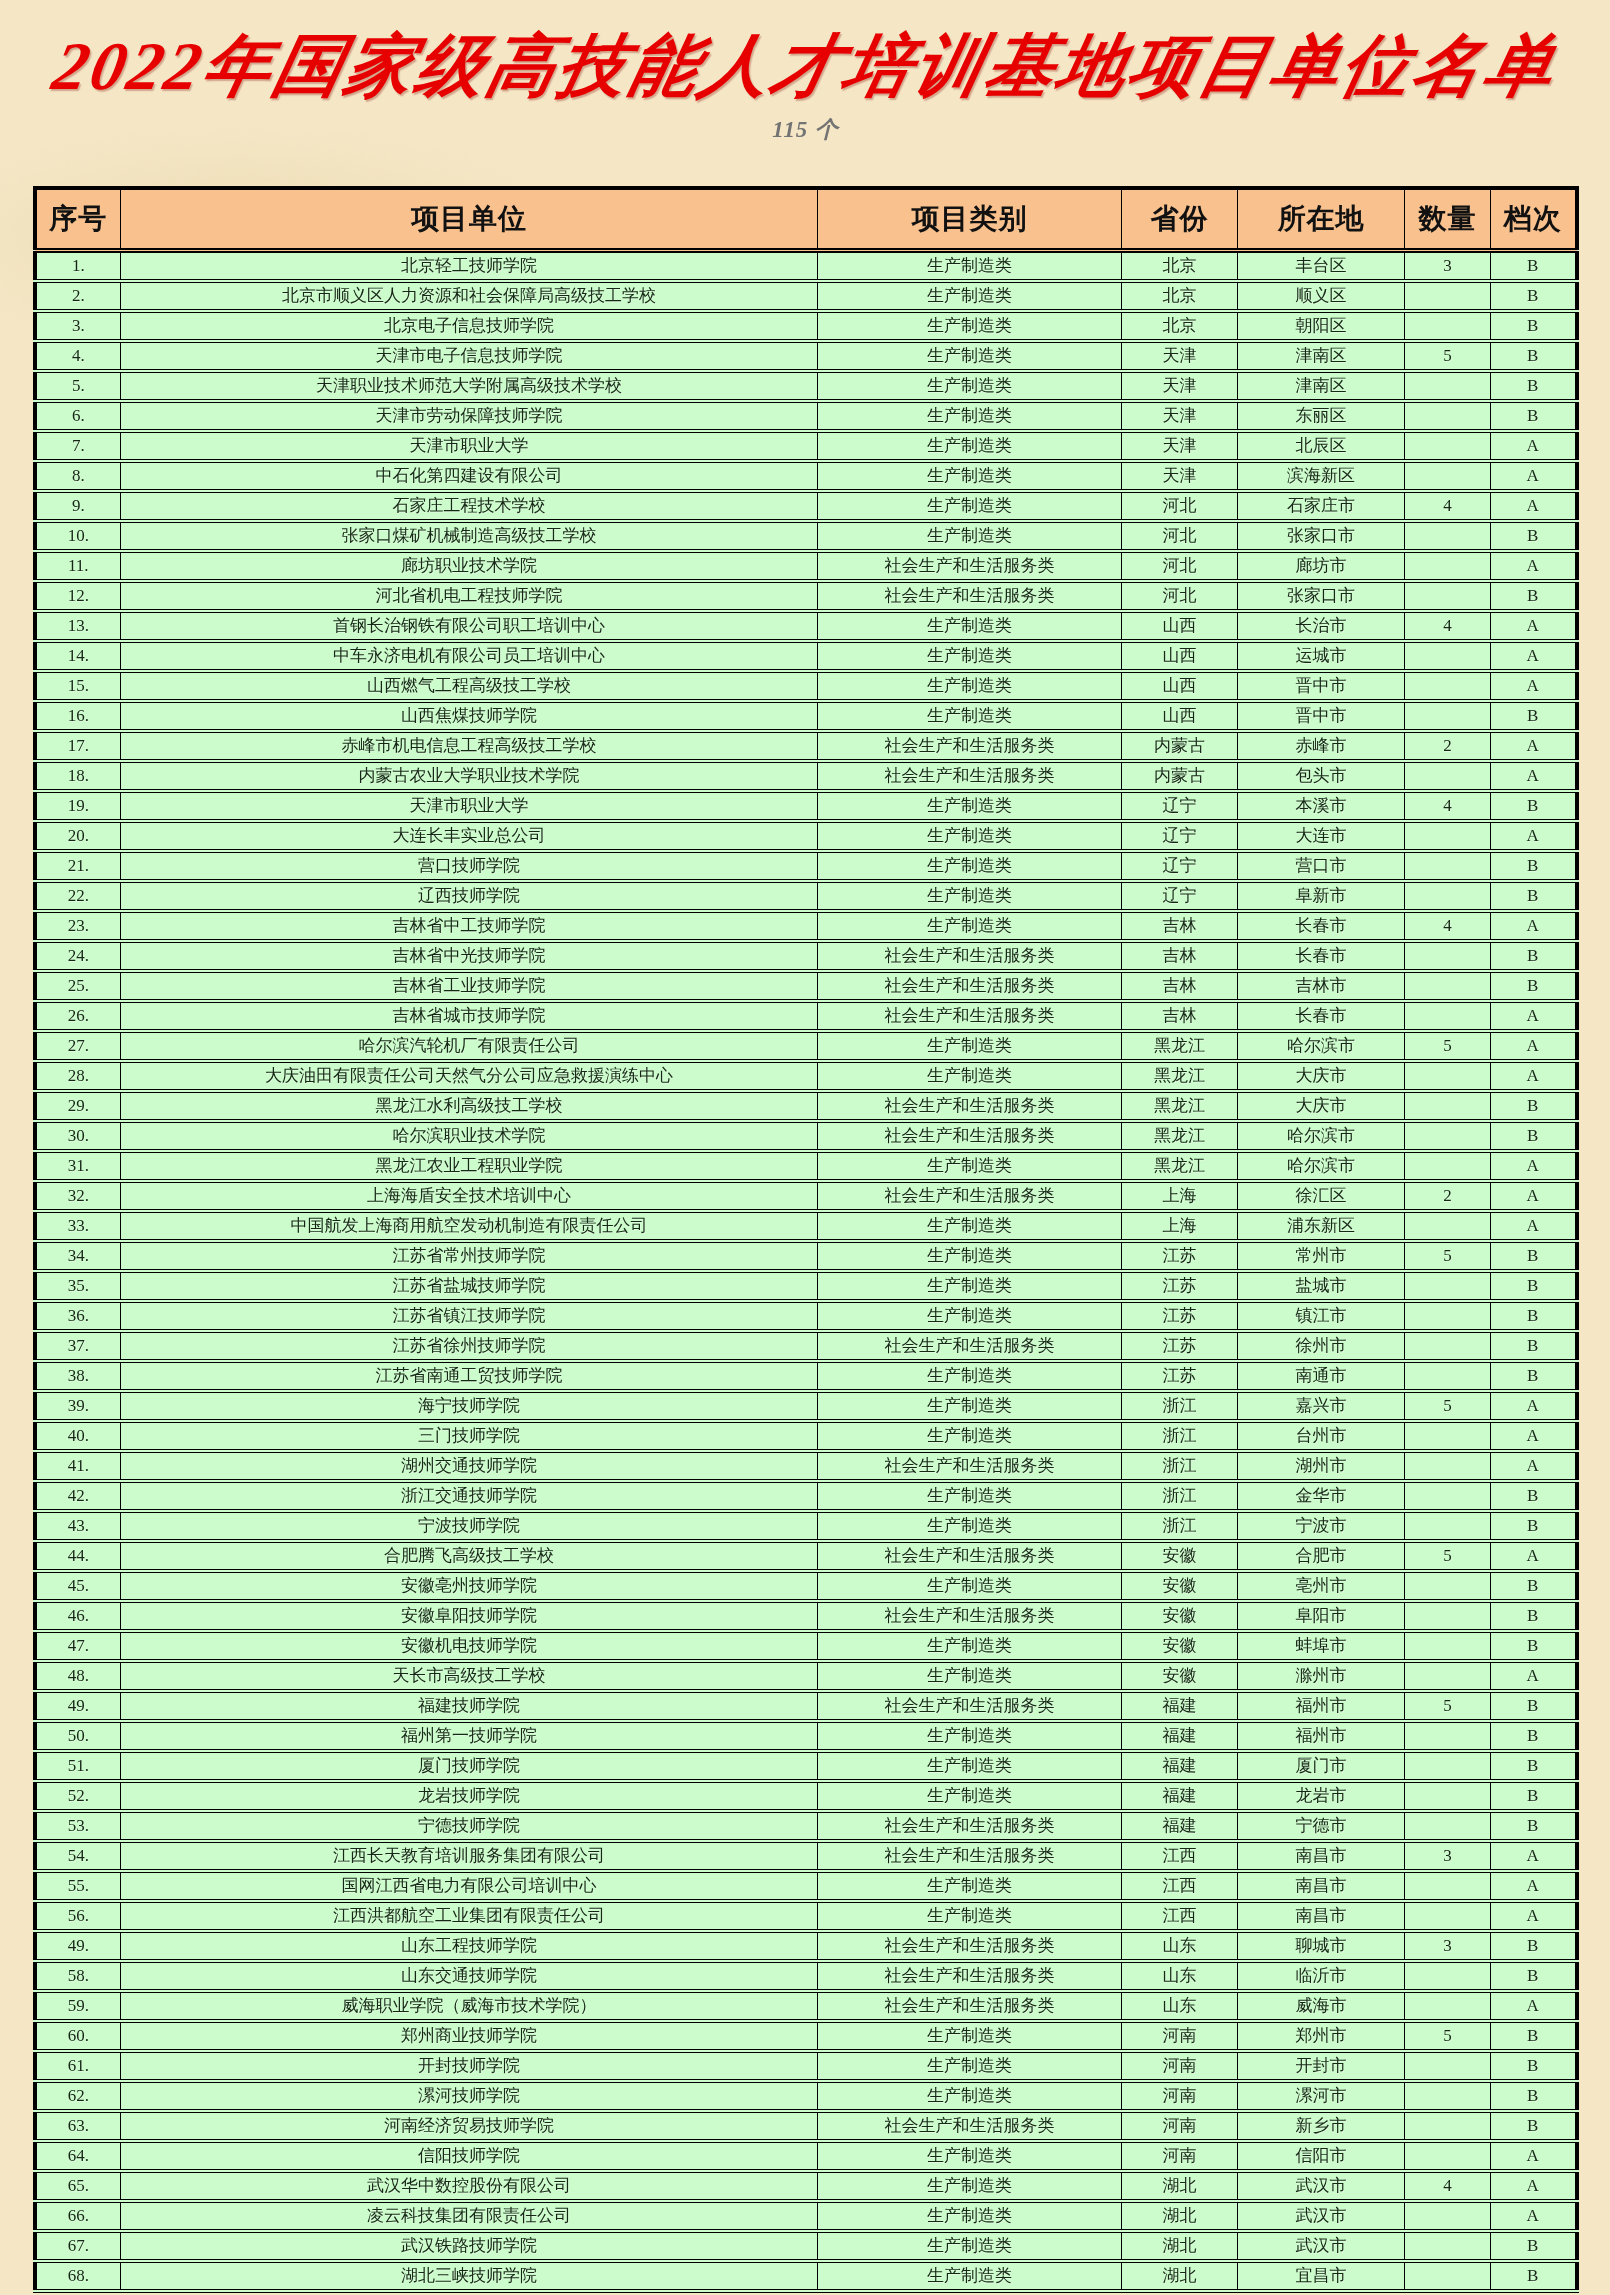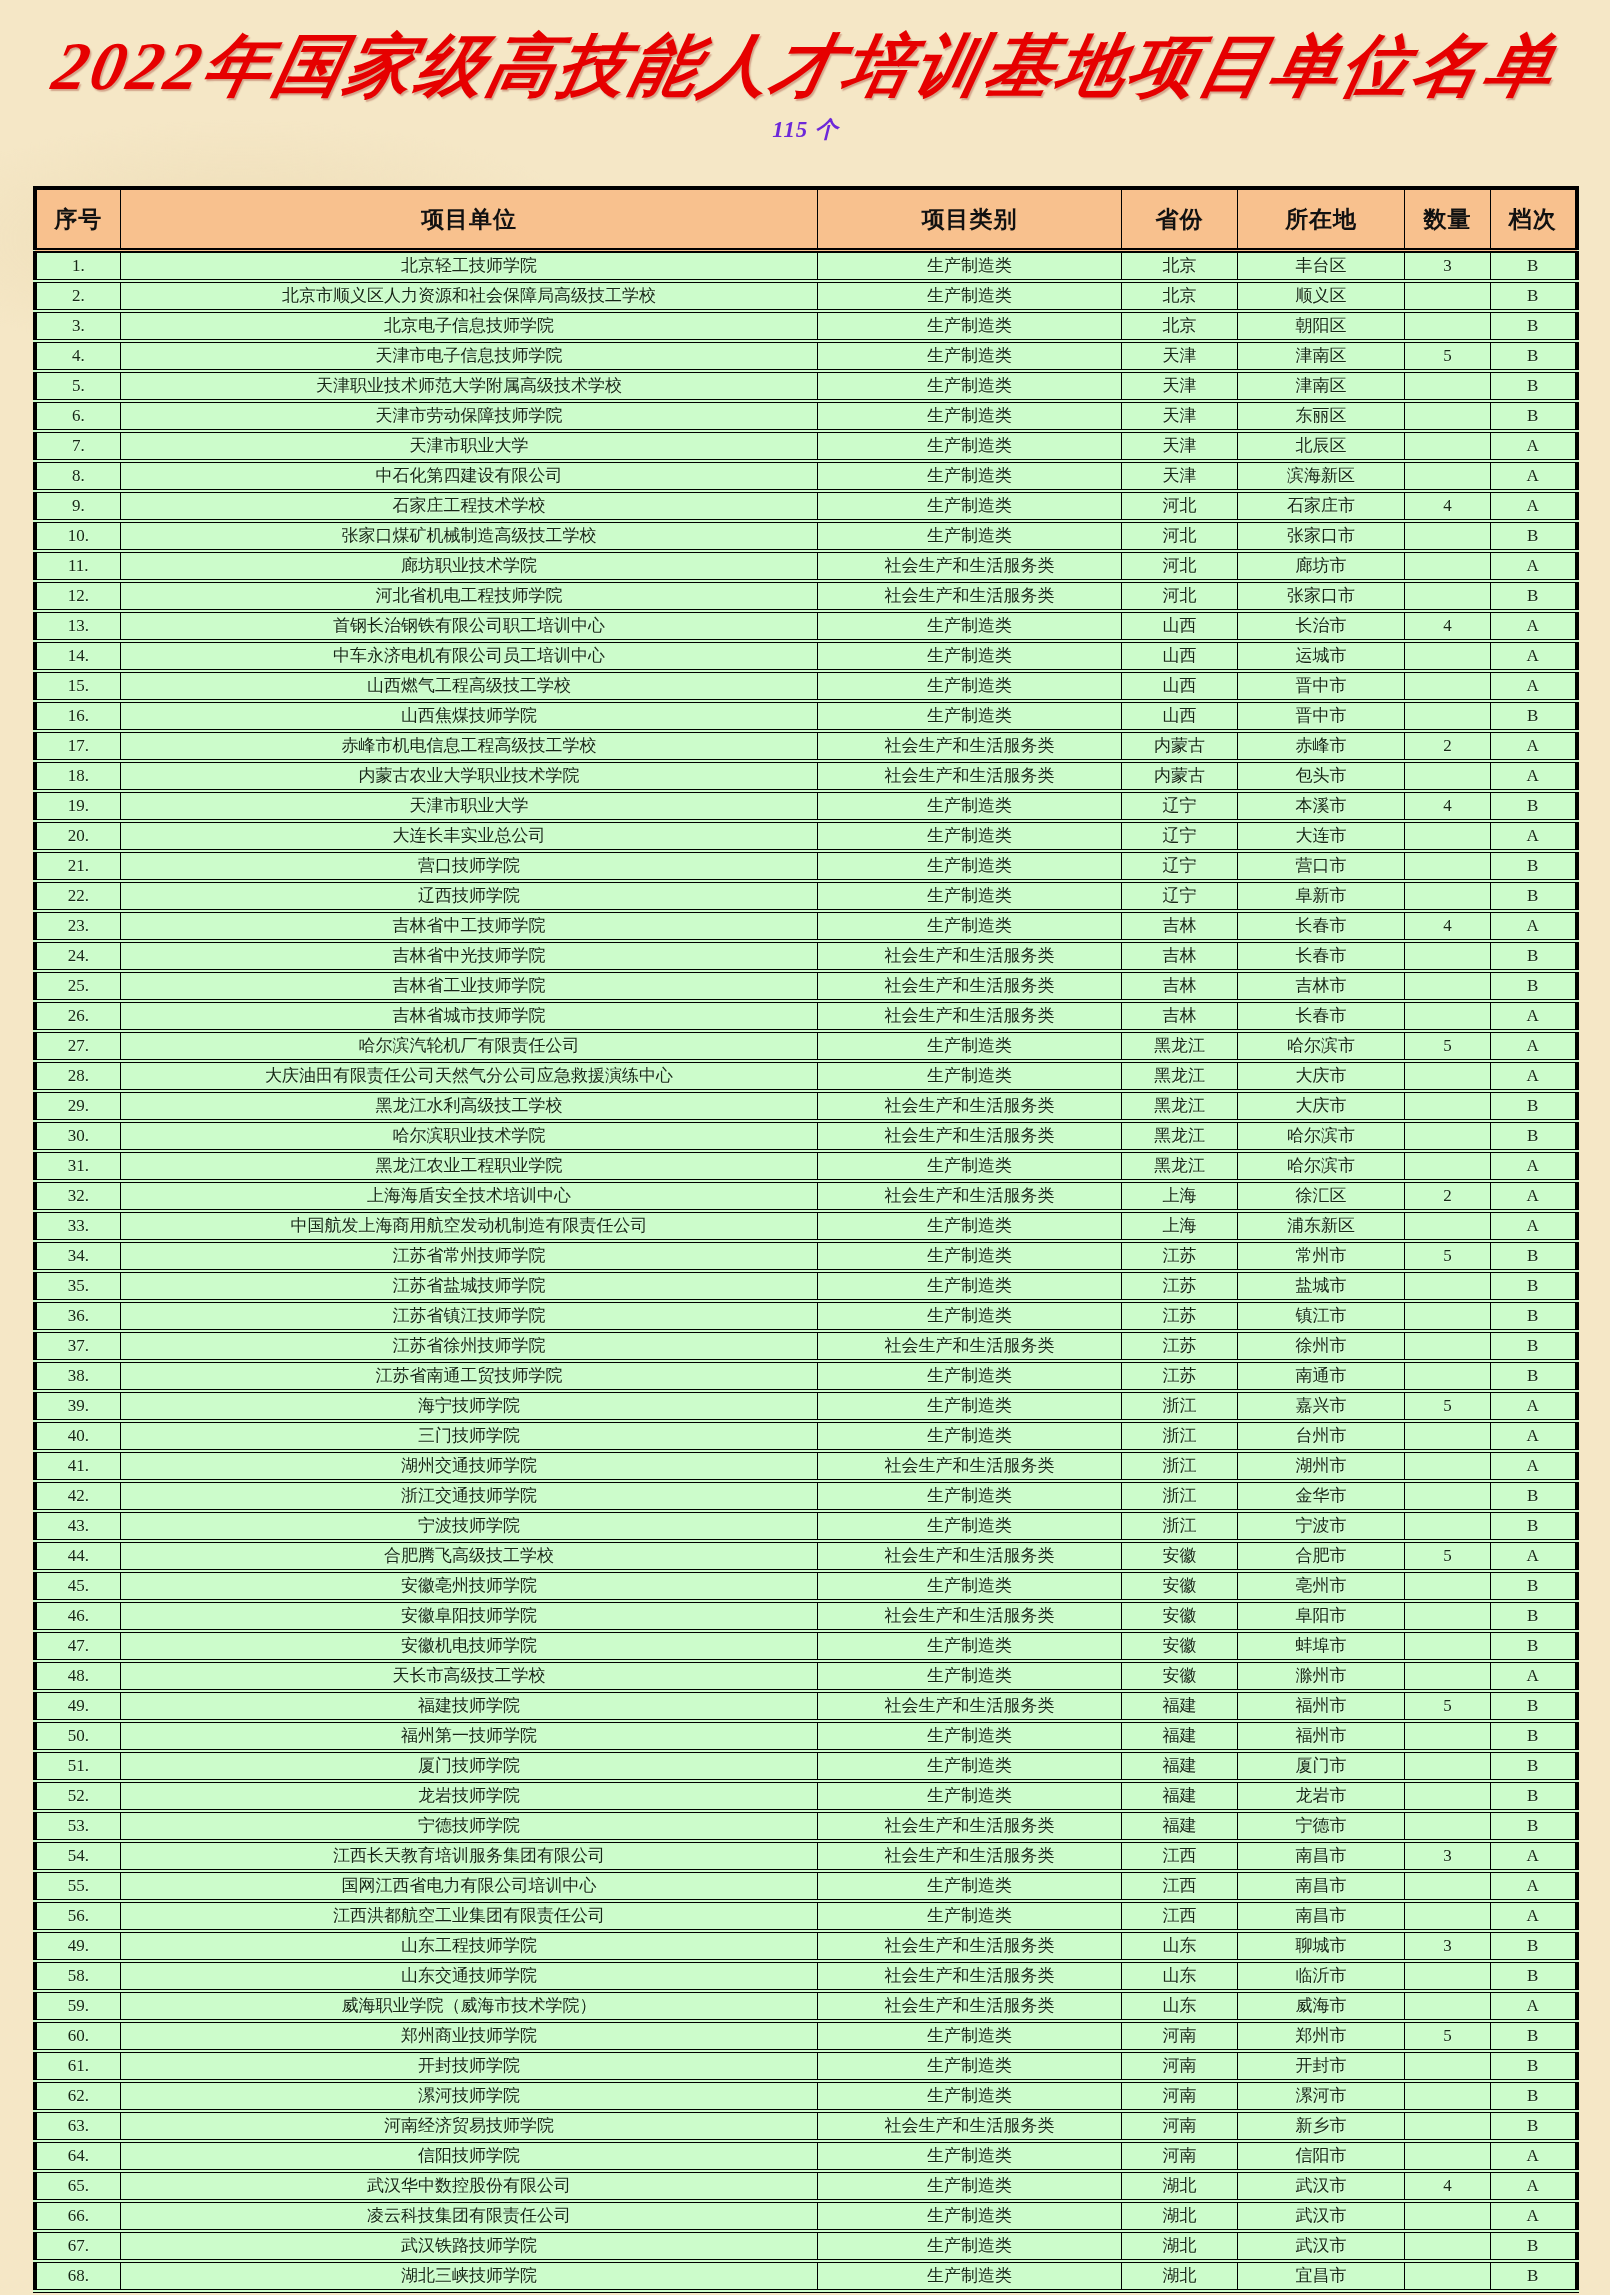--- a/index.html
+++ b/index.html
@@ -36,7 +36,7 @@
     line-height: 1.1;
     font-weight: bold;
     font-style: italic;
-    color: #6d28d9;
+    color: #737373;
     letter-spacing: 0.9px;
   }
   table.units {

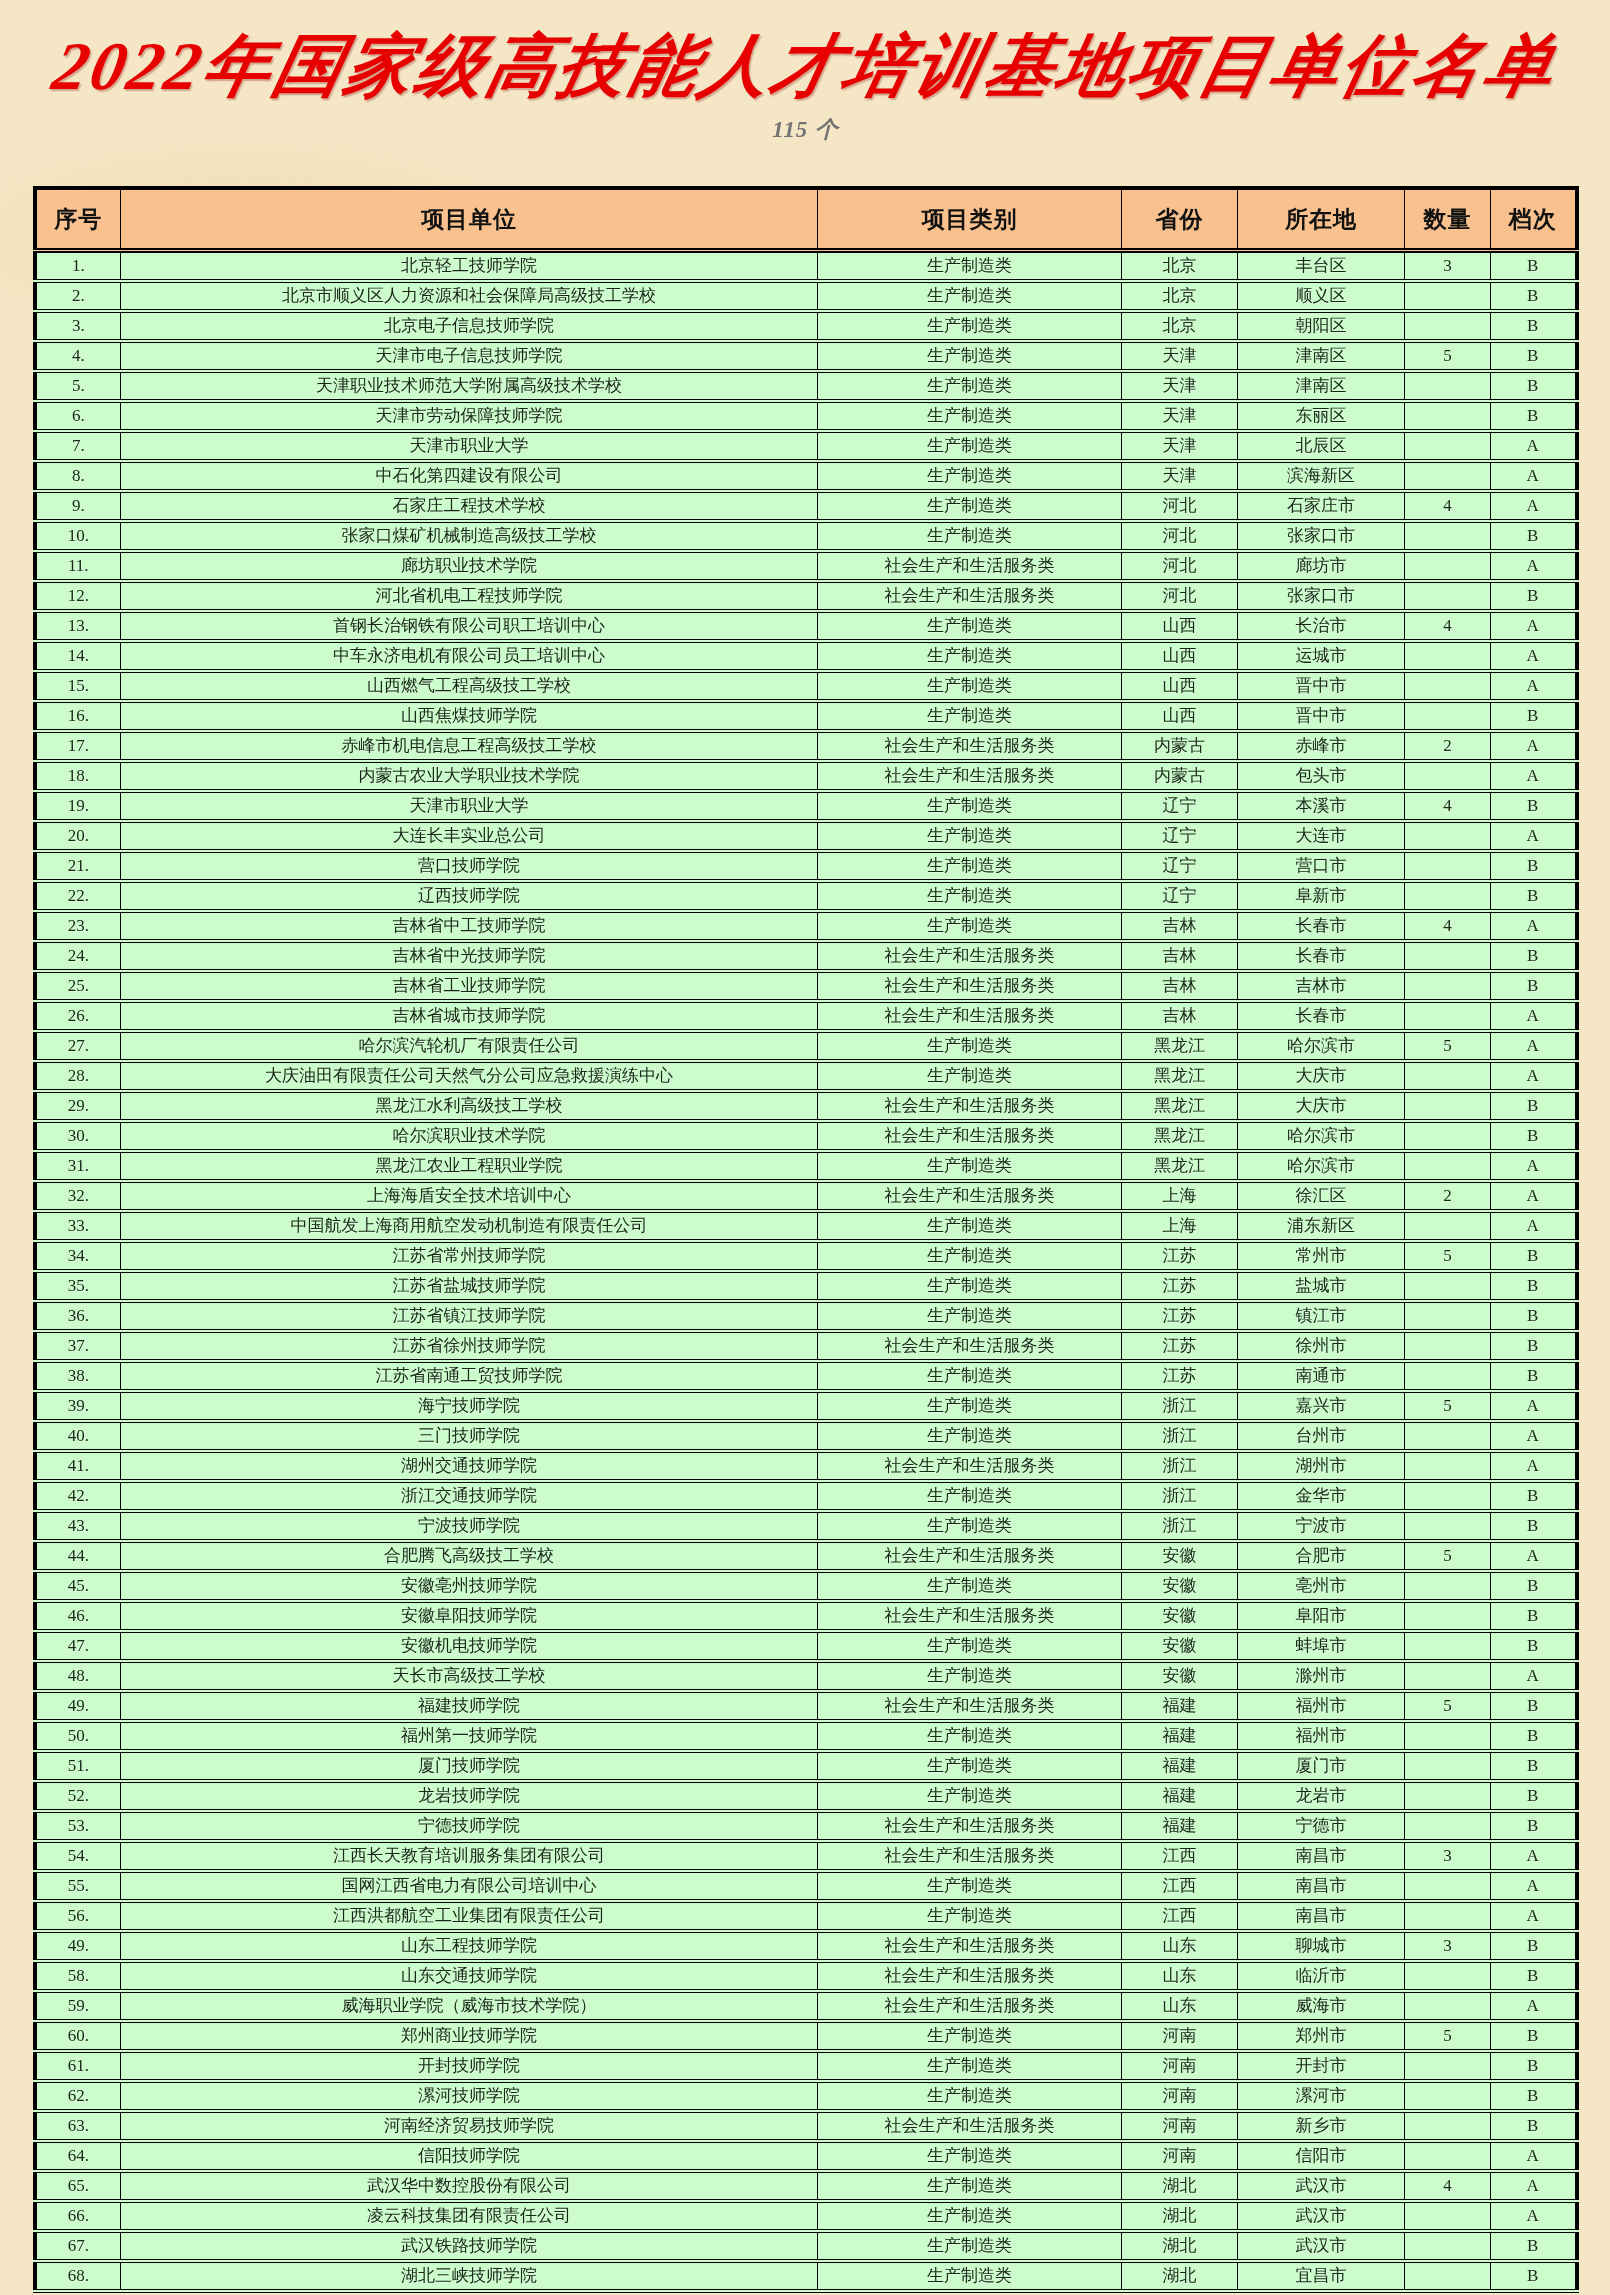--- a/index.html
+++ b/index.html
@@ -50,7 +50,7 @@
   table.units th {
     background: #f8c18e;
     height: 58px;
-    font-size: 23px;
+    font-size: 28px;
     font-weight: bold;
     color: #111;
     text-align: center;

